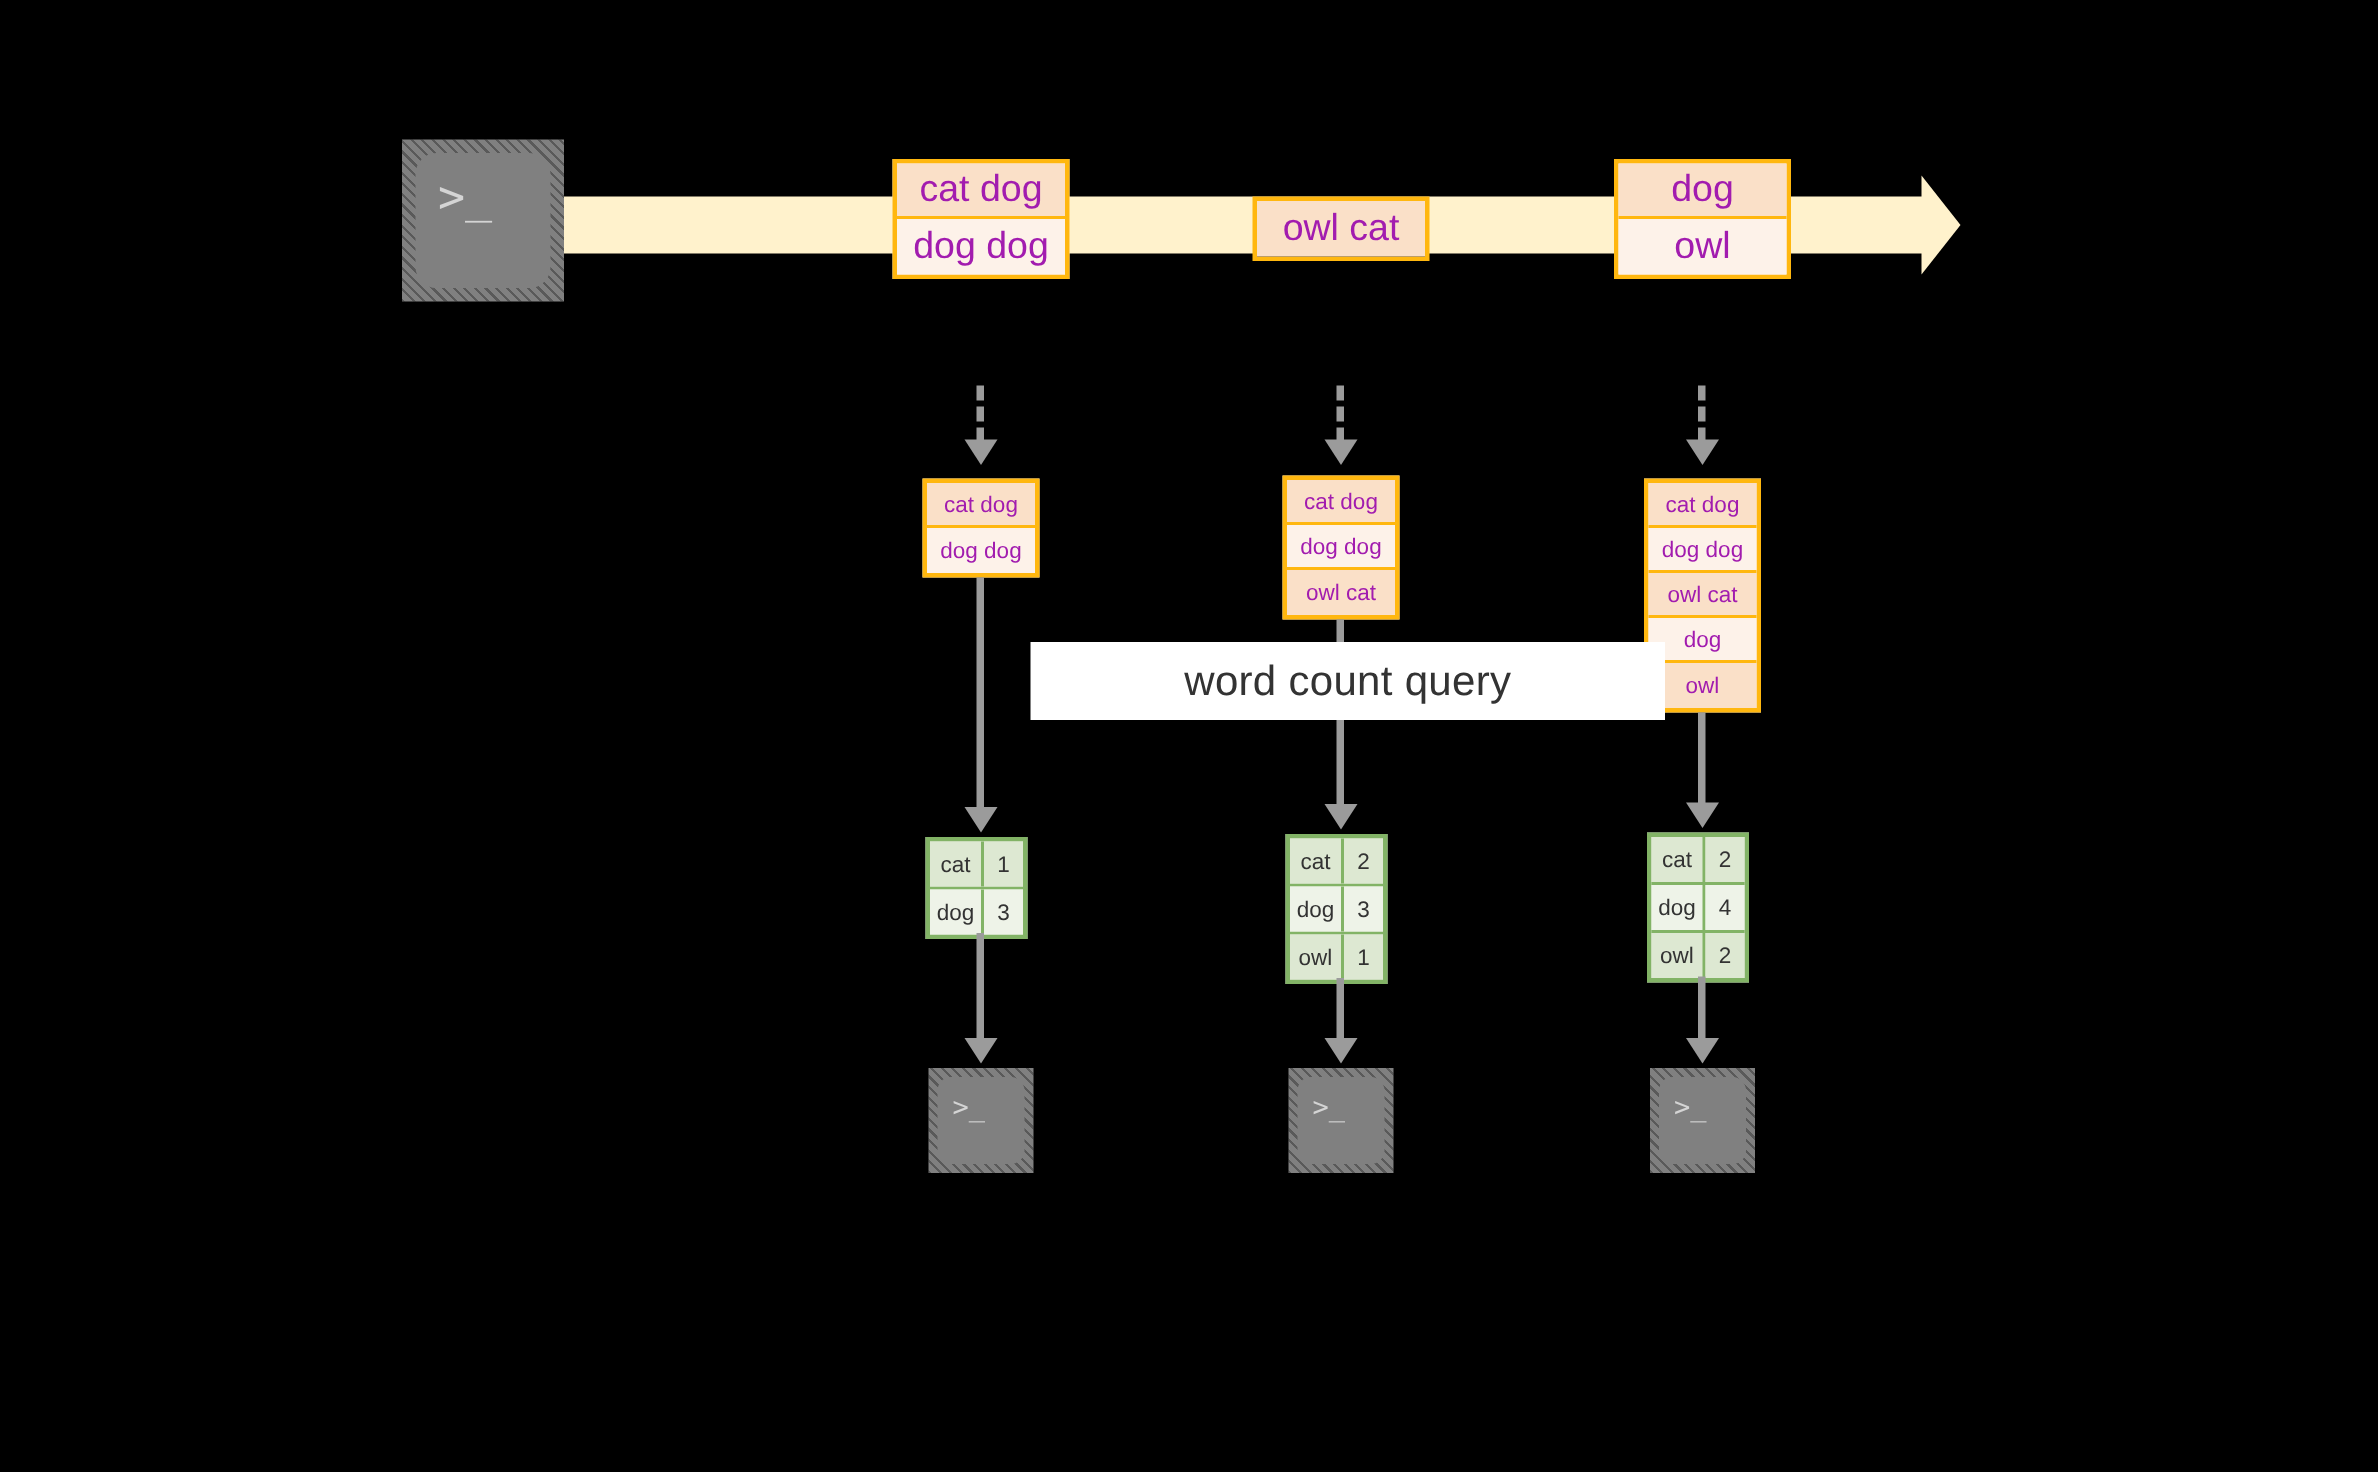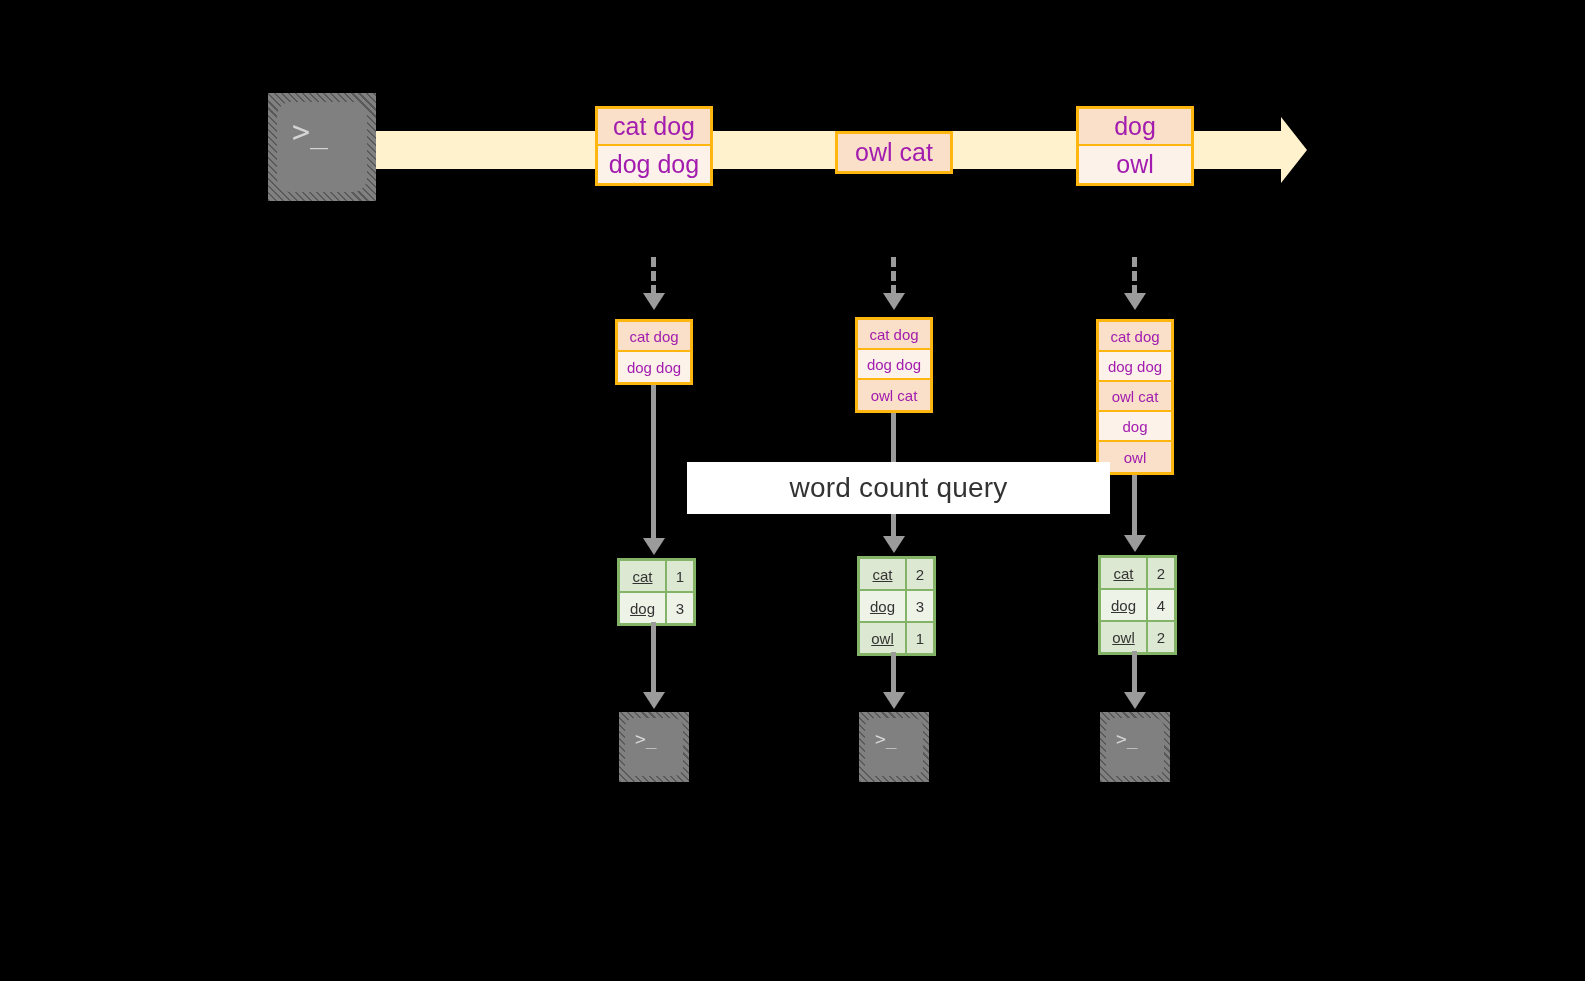--- a/index.html
+++ b/index.html
@@ -40,7 +40,7 @@
   
   .query-band {
     position: absolute;
-    left: 687px; top: 462px;
+    left: 687px; top: 428px;
     width: 423px; height: 52px;
     background: #ffffff;
     display: flex;

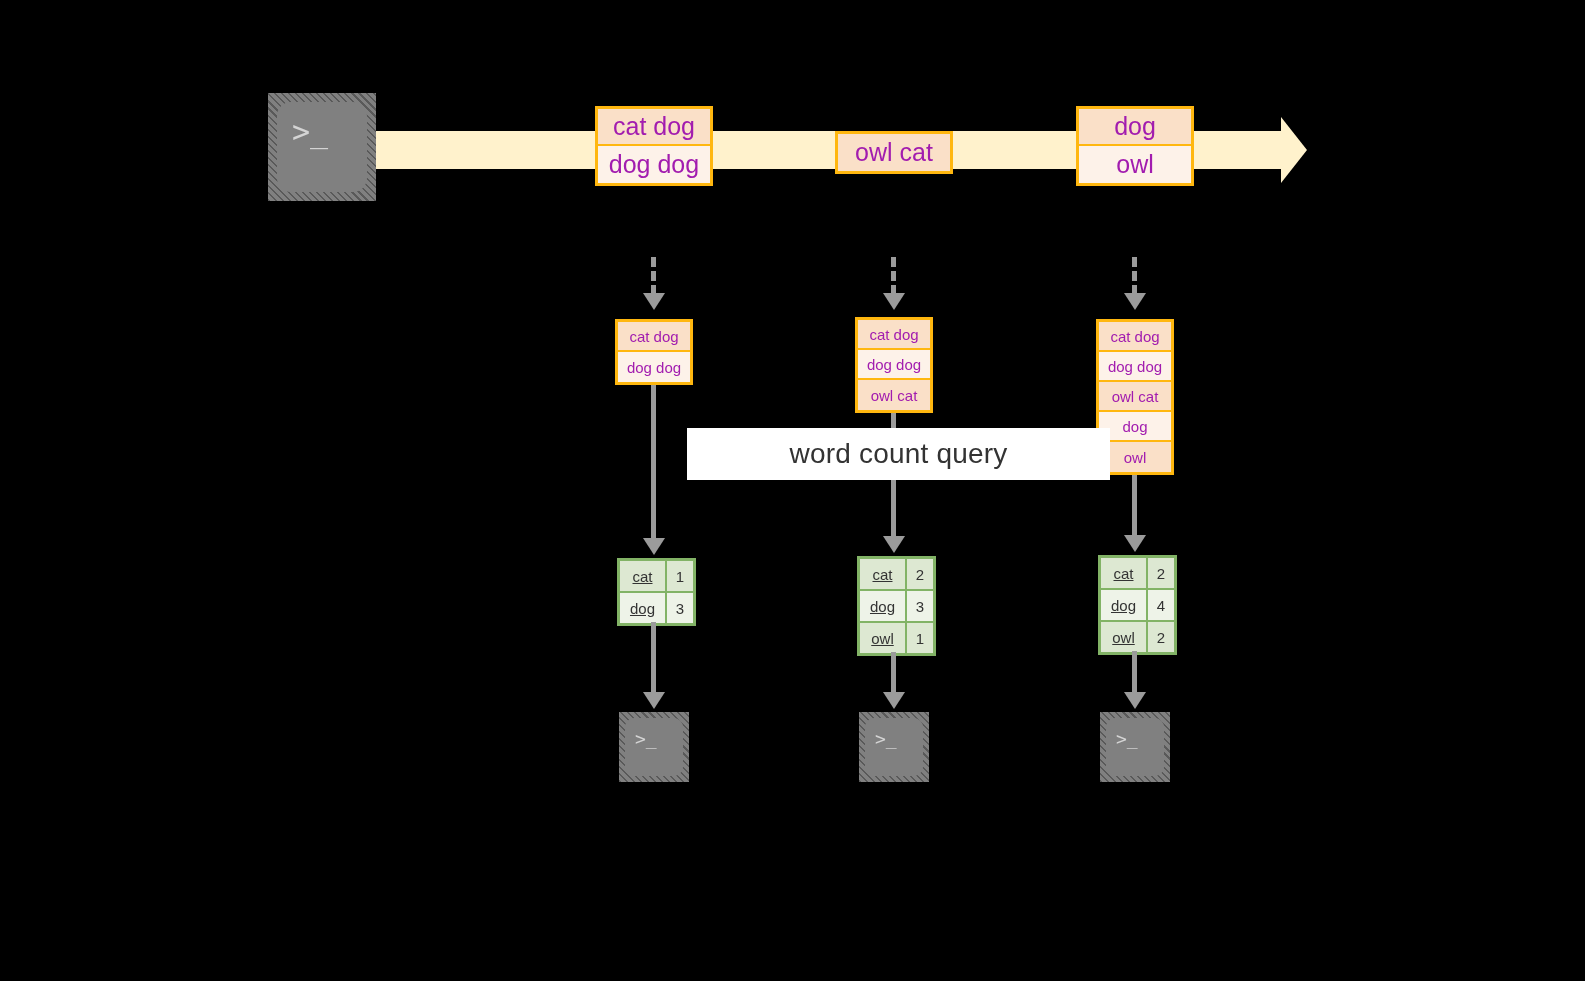--- a/index.html
+++ b/index.html
@@ -150,9 +150,8 @@
     color: #333333;
   }
   .cnt-cell.word {
-    width: 47px;
+    width: 36px;
     border-right: 2px solid #82b366;
-    text-decoration: underline;
   }
   .cnt-cell.num { width: 26px; }
   .cnt-row.shade-a .cnt-cell { background: #dde8d2; }

